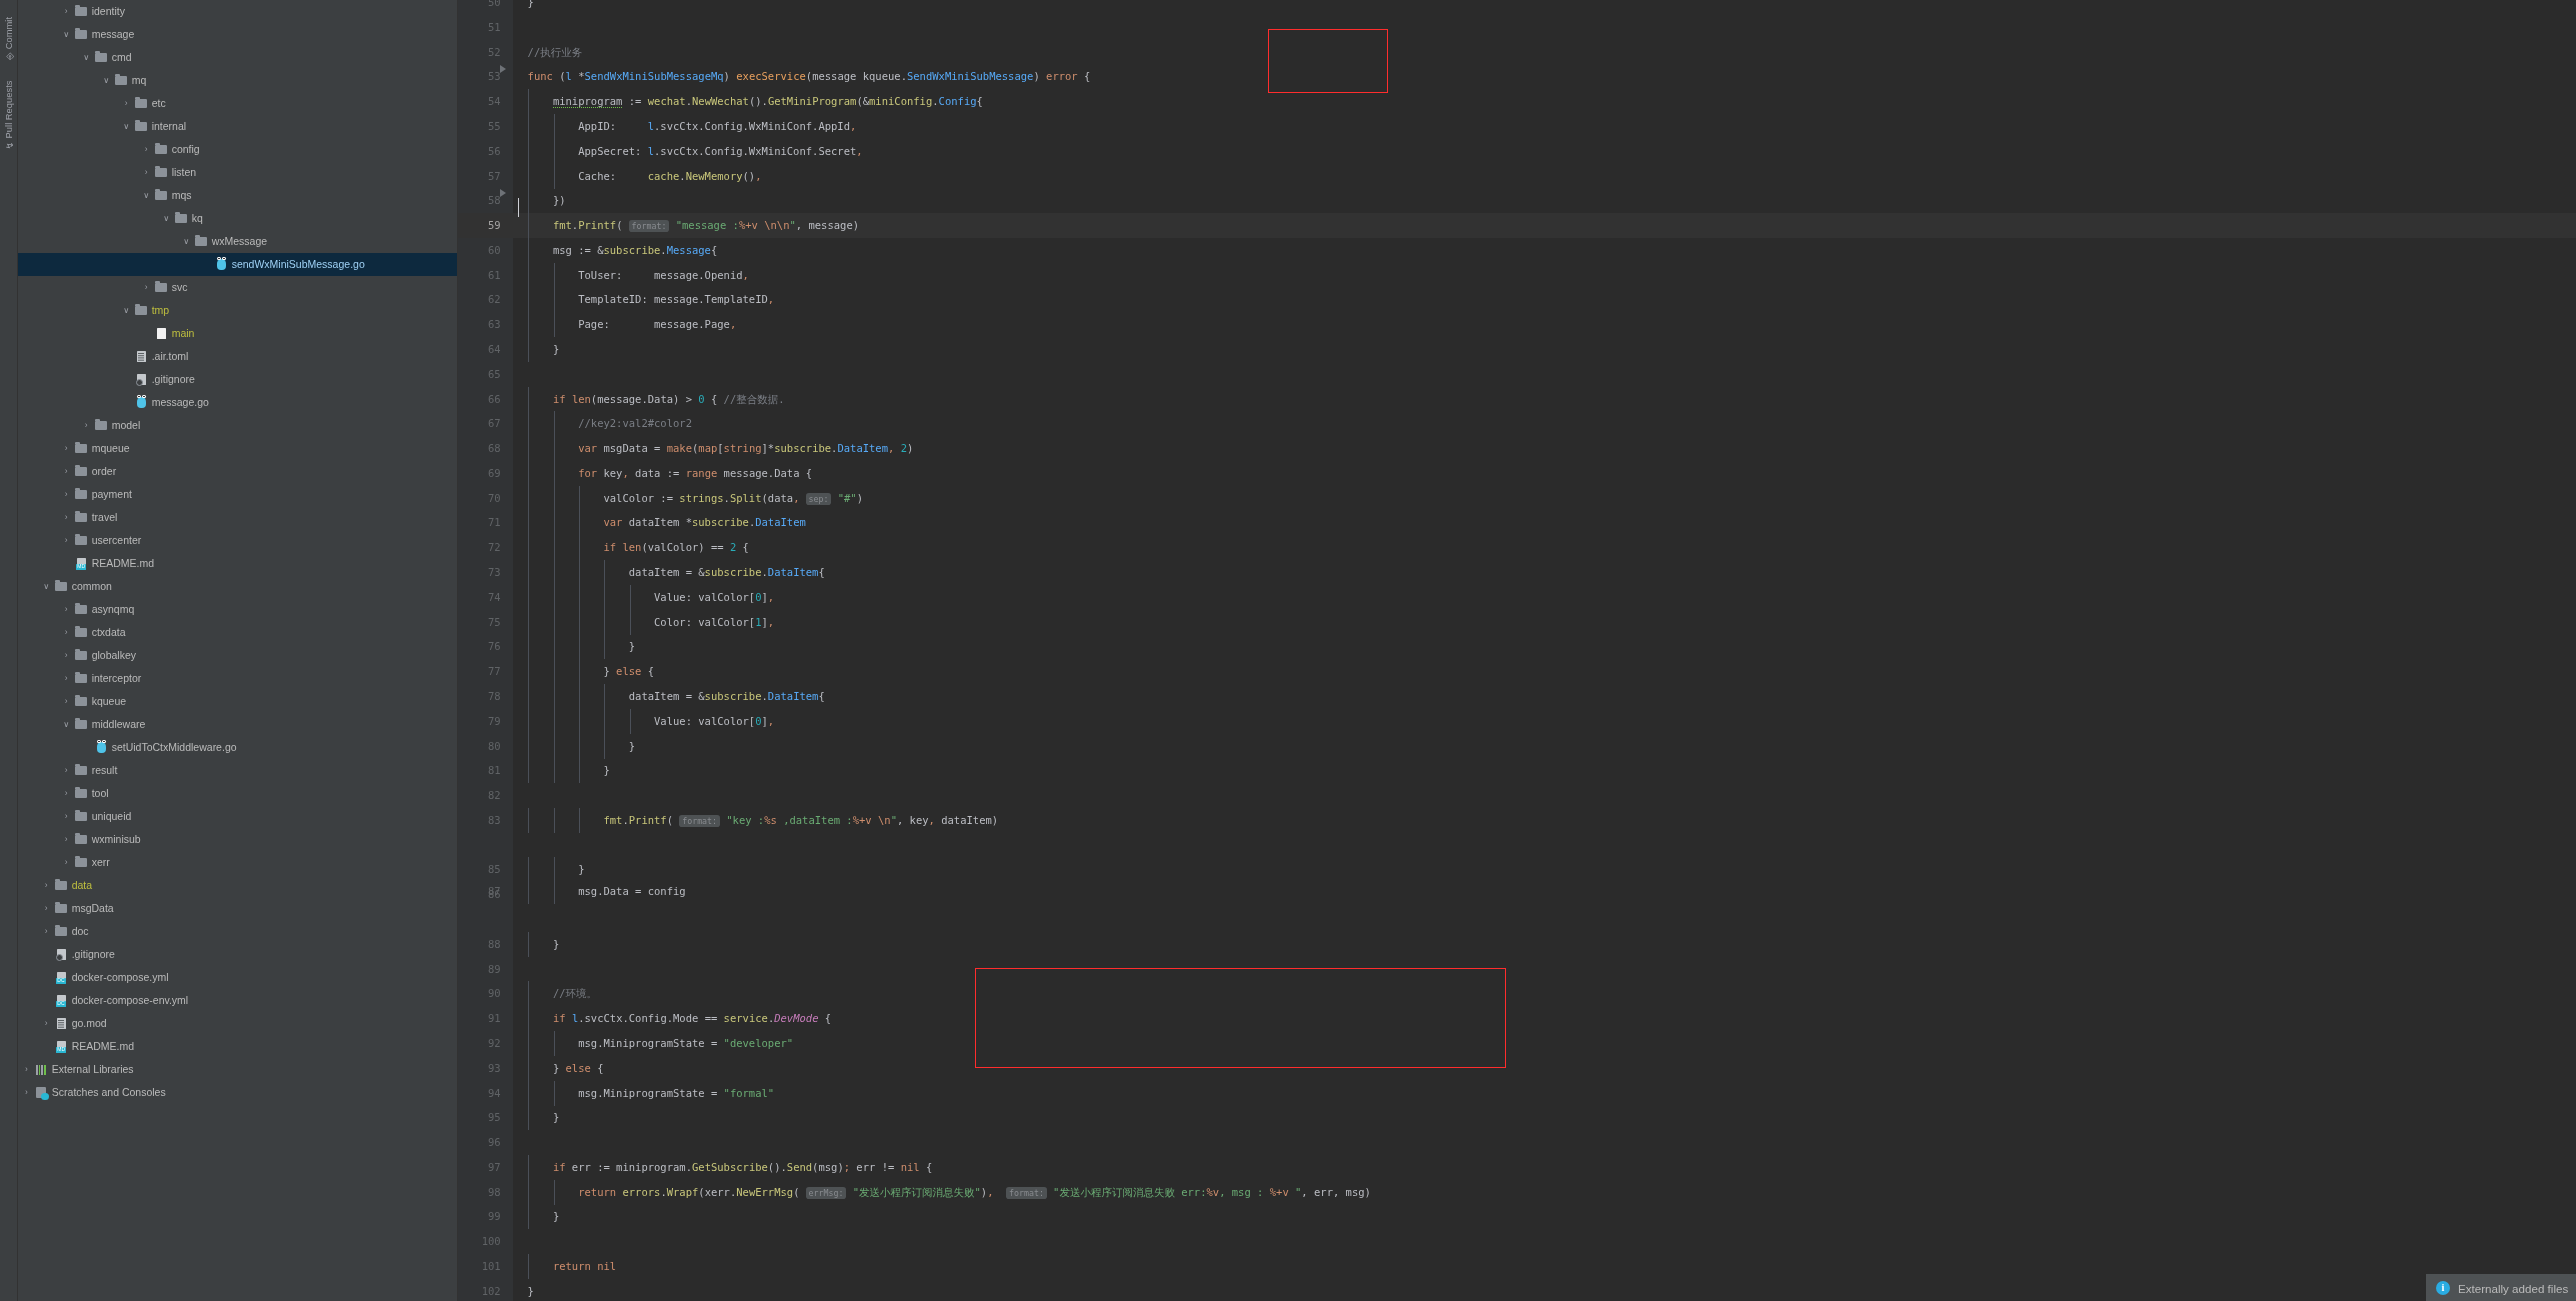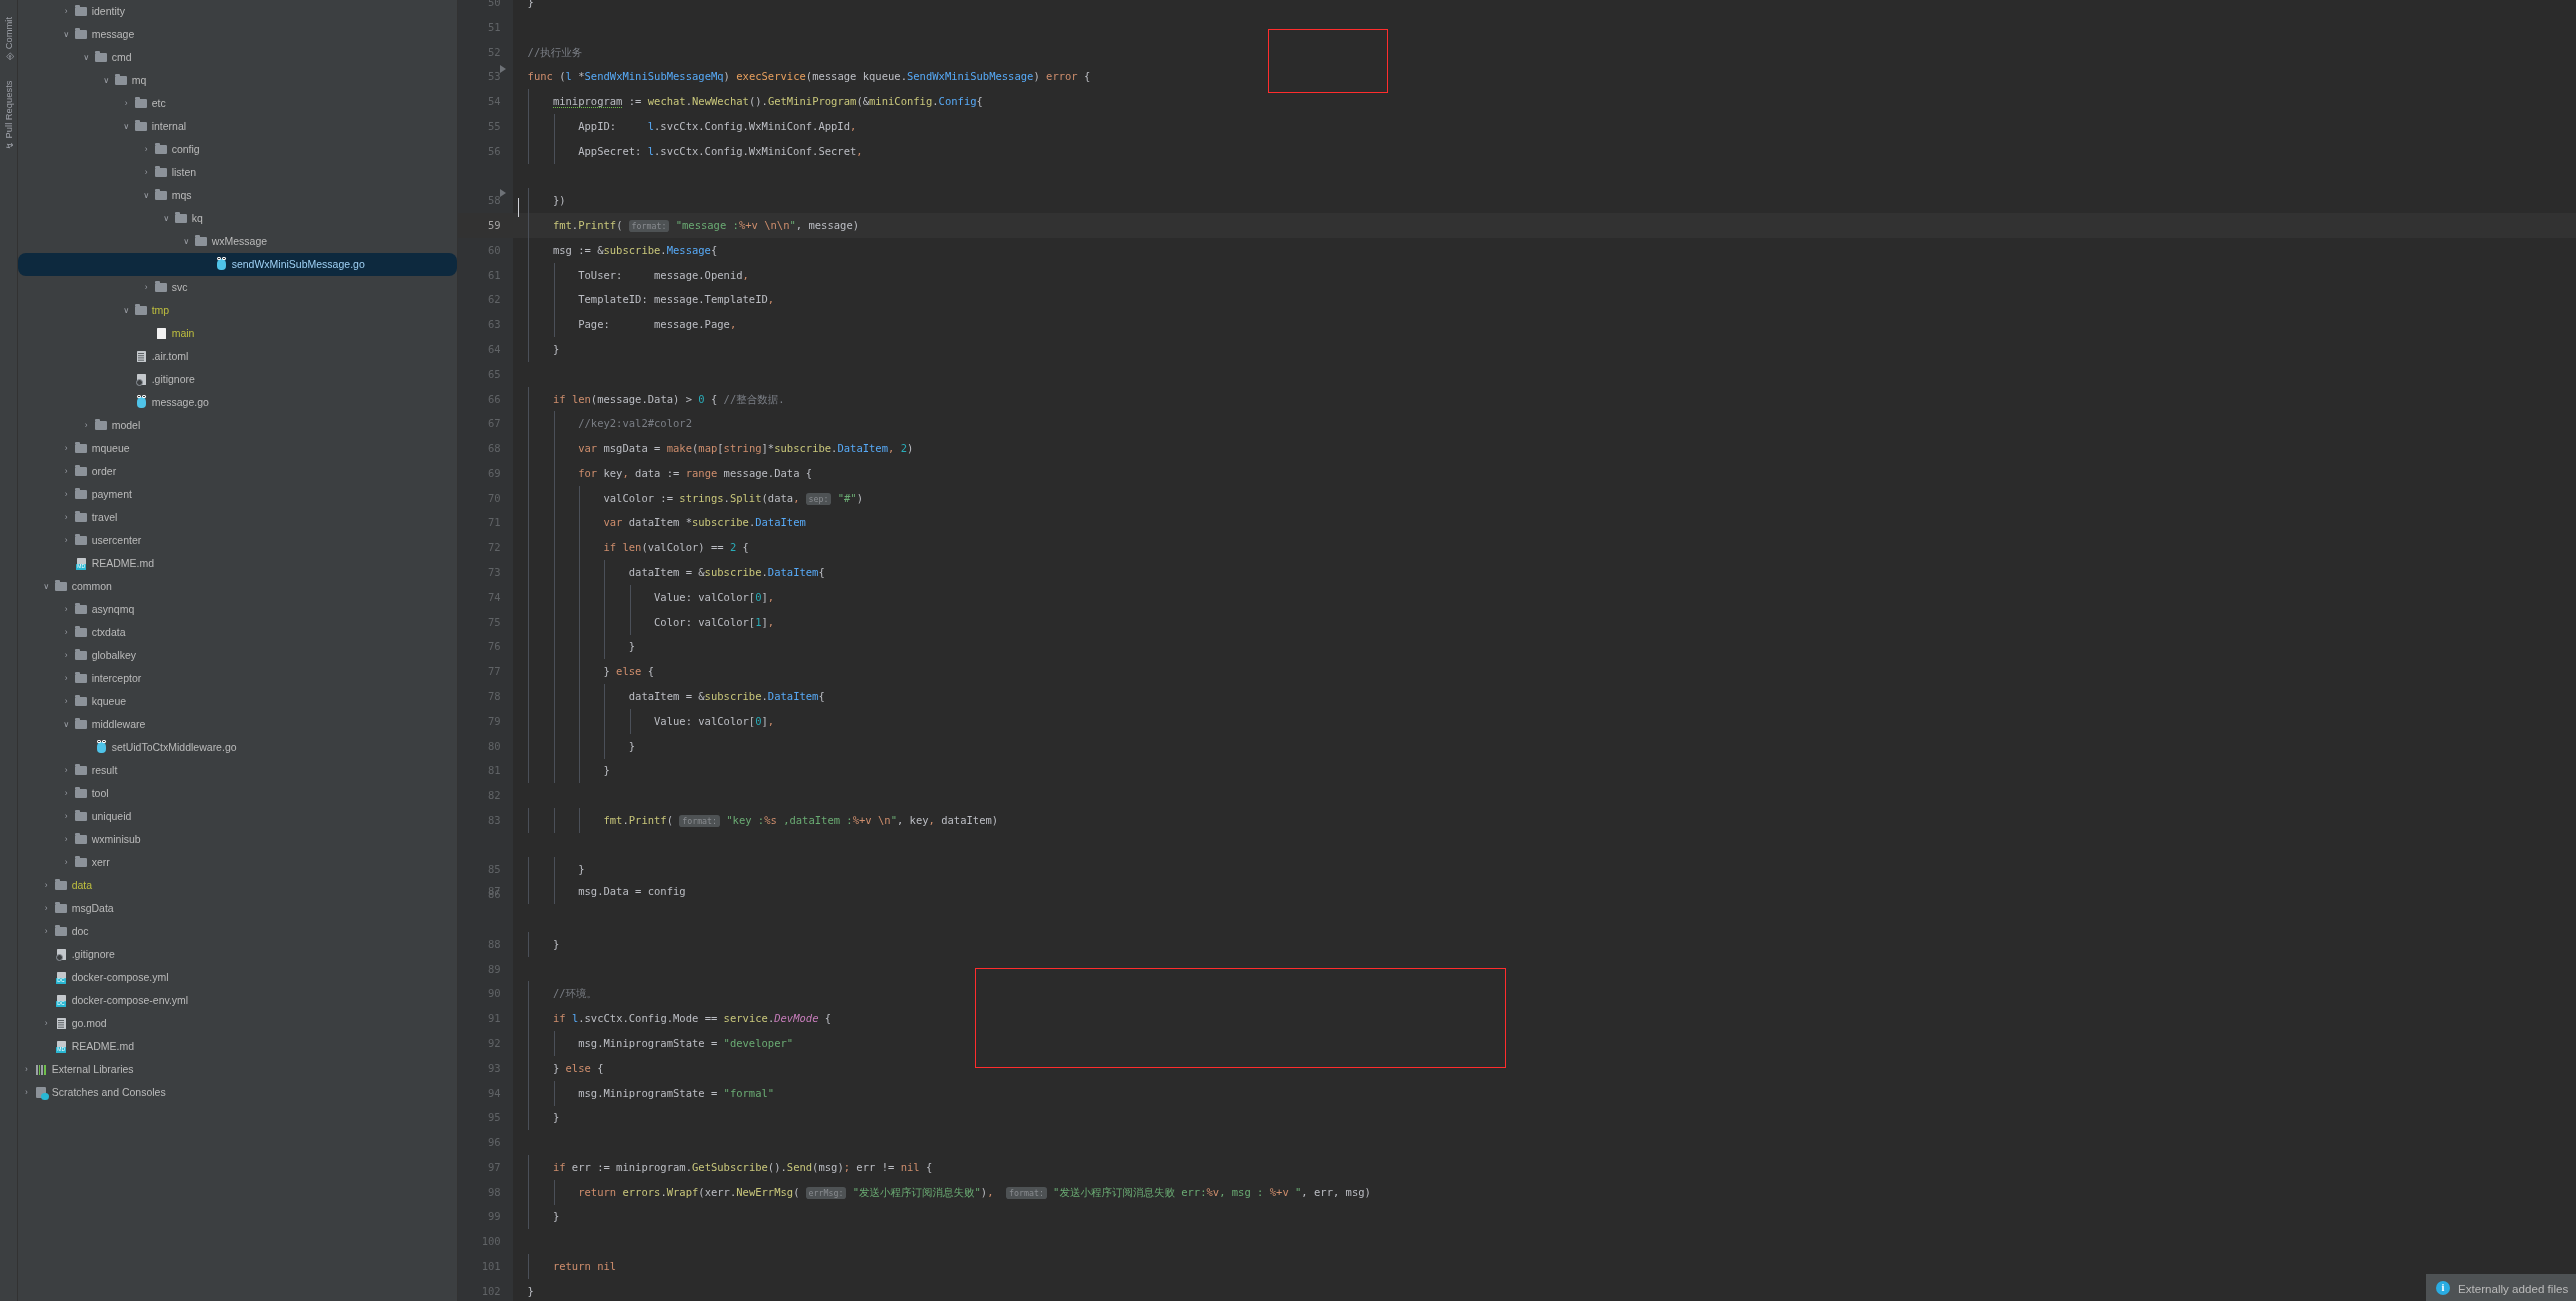--- a/index.html
+++ b/index.html
@@ -491,6 +491,7 @@
         <div class="ln" style="top: 89px;"><span class="num">54</span><span class="ind" style="left: 70px;"></span><span class="txt"><span class="id">    </span><span class="wavy">miniprogram</span><span class="id"> := </span><span class="pkg">wechat</span><span class="id">.</span><span class="fn2">NewWechat</span><span class="id">().</span><span class="fn2">GetMiniProgram</span><span class="id">(&amp;</span><span class="pkg">miniConfig</span><span class="id">.</span><span class="typ">Config</span><span class="id">{</span></span></div>
         <div class="ln" style="top: 114px;"><span class="num">55</span><span class="ind" style="left: 70px;"></span><span class="ind" style="left: 96px;"></span><span class="txt"><span class="id">        AppID:     </span><span class="typ">l</span><span class="id">.svcCtx.Config.WxMiniConf.AppId</span><span class="cma">,</span></span></div>
         <div class="ln" style="top: 139px;"><span class="num">56</span><span class="ind" style="left: 70px;"></span><span class="ind" style="left: 96px;"></span><span class="txt"><span class="id">        AppSecret: </span><span class="typ">l</span><span class="id">.svcCtx.Config.WxMiniConf.Secret</span><span class="cma">,</span></span></div>
+        <div class="ln" style="top: 164px;"><span class="num">57</span><span class="ind" style="left: 70px;"></span><span class="ind" style="left: 96px;"></span><span class="txt"><span class="id">        Cache:     </span><span class="pkg">cache</span><span class="id">.</span><span class="fn2">NewMemory</span><span class="id">()</span><span class="cma">,</span></span></div>
         <div class="ln" style="top: 188px;"><span class="num">58</span><span class="ind" style="left: 70px;"></span><span class="txt"><span class="id">    })</span></span></div>
         <div class="ln cur" style="top: 213px;"><span class="num">59</span><span class="ind" style="left: 70px;"></span><span class="txt"><span class="id">    </span><span class="pkg">fmt</span><span class="id">.</span><span class="fn2">Printf</span><span class="id">( </span><span class="hint">format:</span><span class="id"> </span><span class="str">"message :</span><span class="esc">%+v</span><span class="str"> </span><span class="esc">\n\n</span><span class="str">"</span><span class="id">, message)</span></span></div>
         <div class="ln" style="top: 238px;"><span class="num">60</span><span class="ind" style="left: 70px;"></span><span class="txt"><span class="id">    msg := &amp;</span><span class="pkg">subscribe</span><span class="id">.</span><span class="typ">Message</span><span class="id">{</span></span></div>

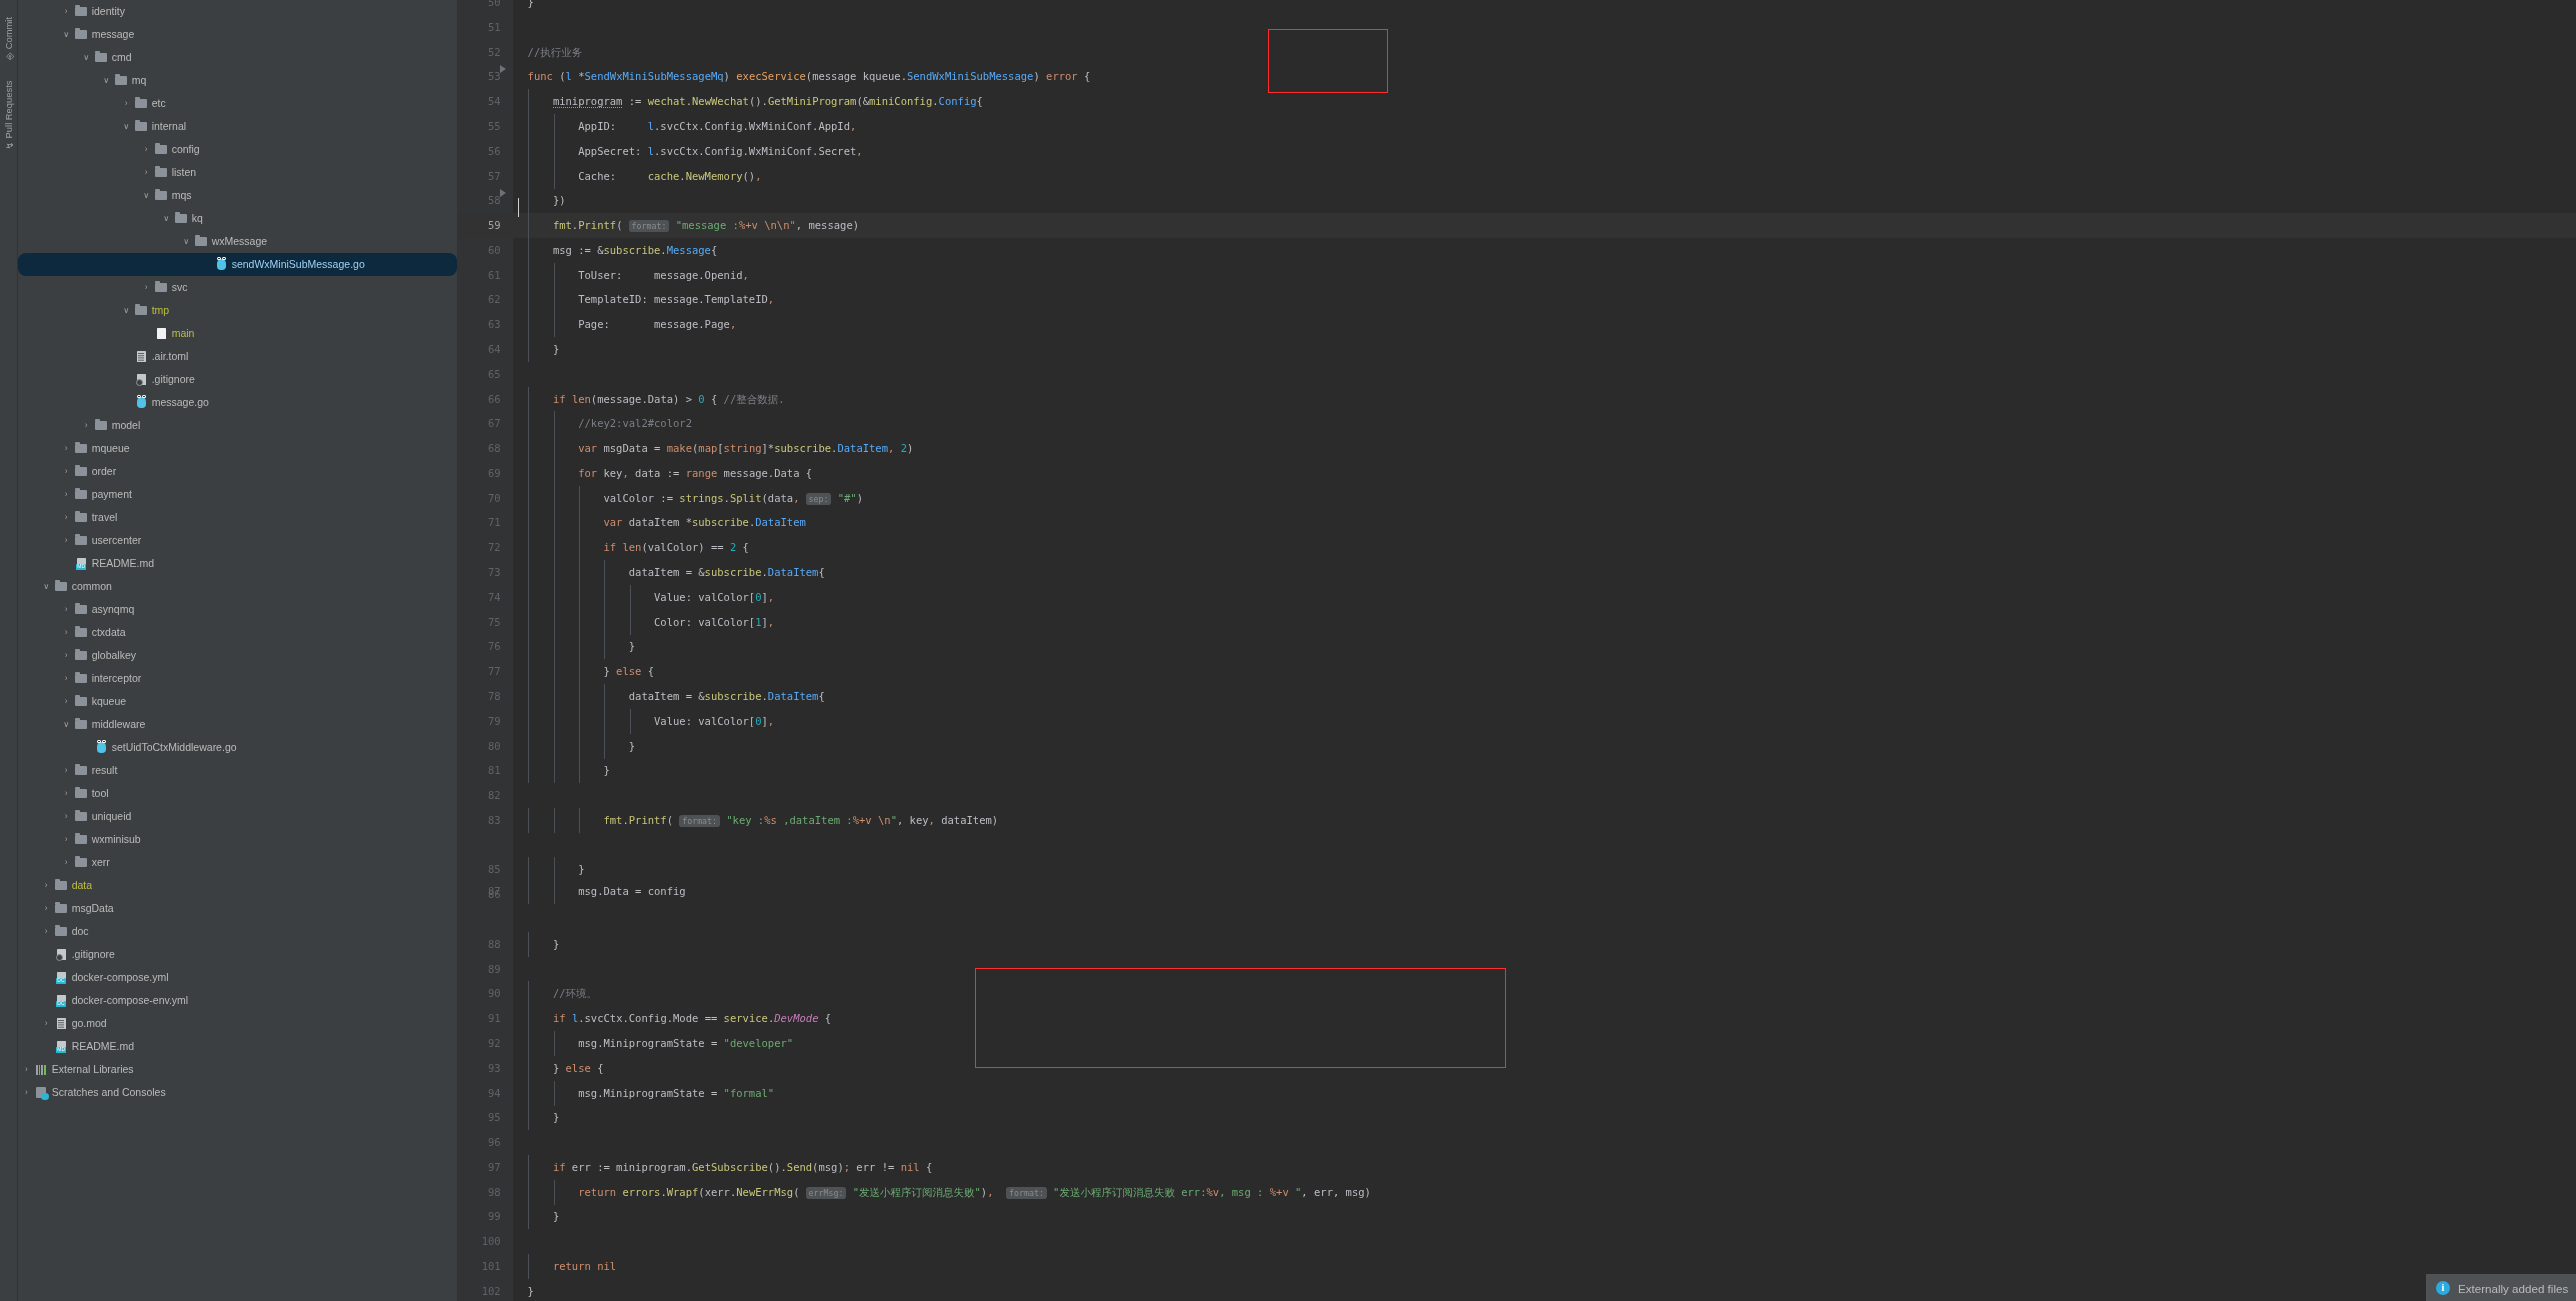--- a/index.html
+++ b/index.html
@@ -21,7 +21,7 @@
         border-right:0.6px solid #323232;position:relative;overflow:hidden;}
   .row{height:23px;line-height:23px;display:flex;align-items:center;
        white-space:nowrap;font-size:10.5px;color:#BBBBBB;padding-left:2.2px;}
-  .row.sel{background:#0D293E;border-radius:8px;}
+  .row.sel{background:#0D293E;}
   .row.sel .lbl{color:#9FD1F5;}
   .arrow{width:13.3px;flex:0 0 13.3px;text-align:center;color:#9DA0A8;font-size:8.3px;}
   .arrow.none{visibility:hidden;}

